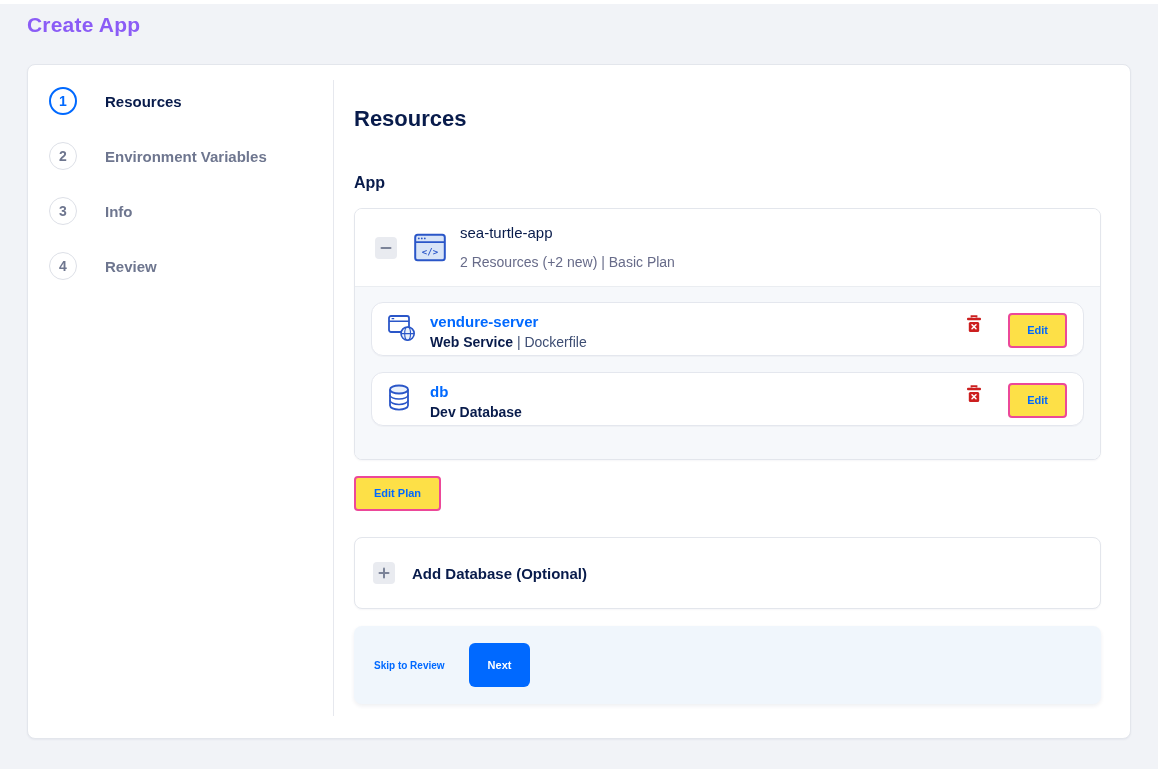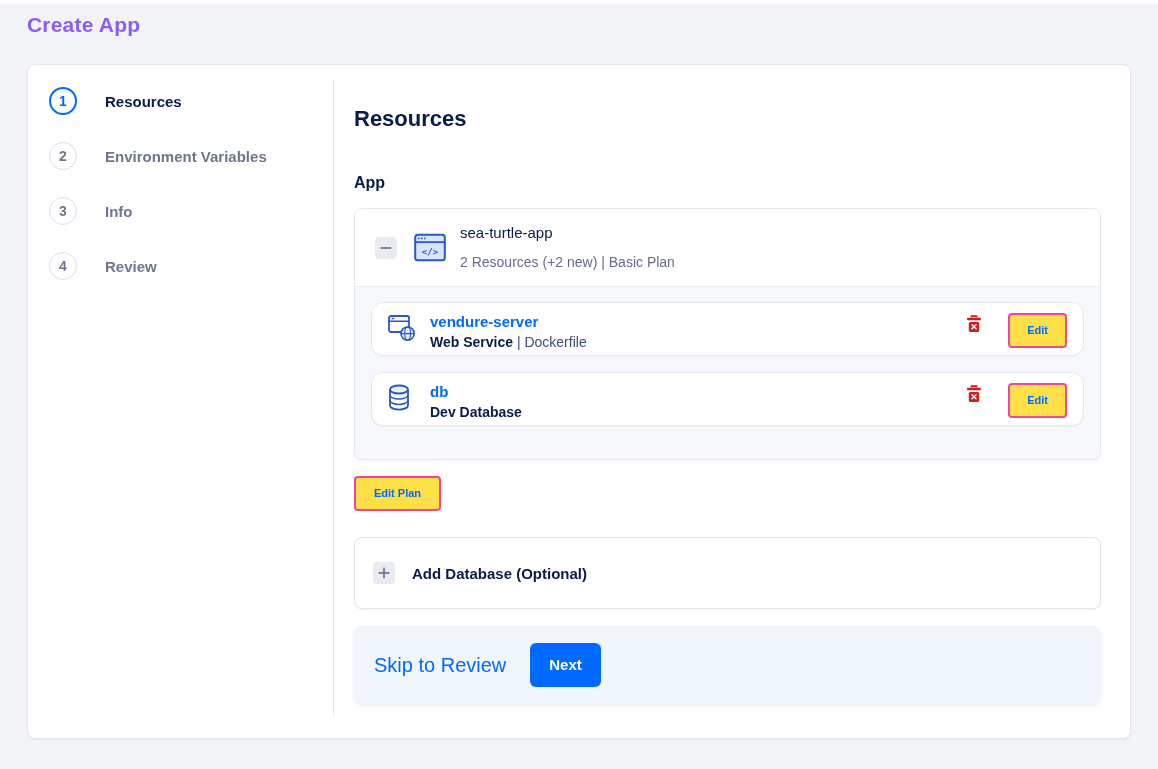--- a/index.html
+++ b/index.html
@@ -108,7 +108,7 @@
     box-shadow:0 2px 4px rgba(8,27,75,.07);
     display:flex; align-items:center; padding:0 20px;
   }
-  .skip-link { font-size:20px; font-weight:400; color:#0069ff; text-decoration:none; cursor:pointer; }
+  .skip-link { font-size:10px; font-weight:700; color:#0069ff; text-decoration:none; cursor:pointer; }
   .btn-primary {
     margin-left:24px;
     background:#0069ff; color:#fff; border:none; border-radius:6px;

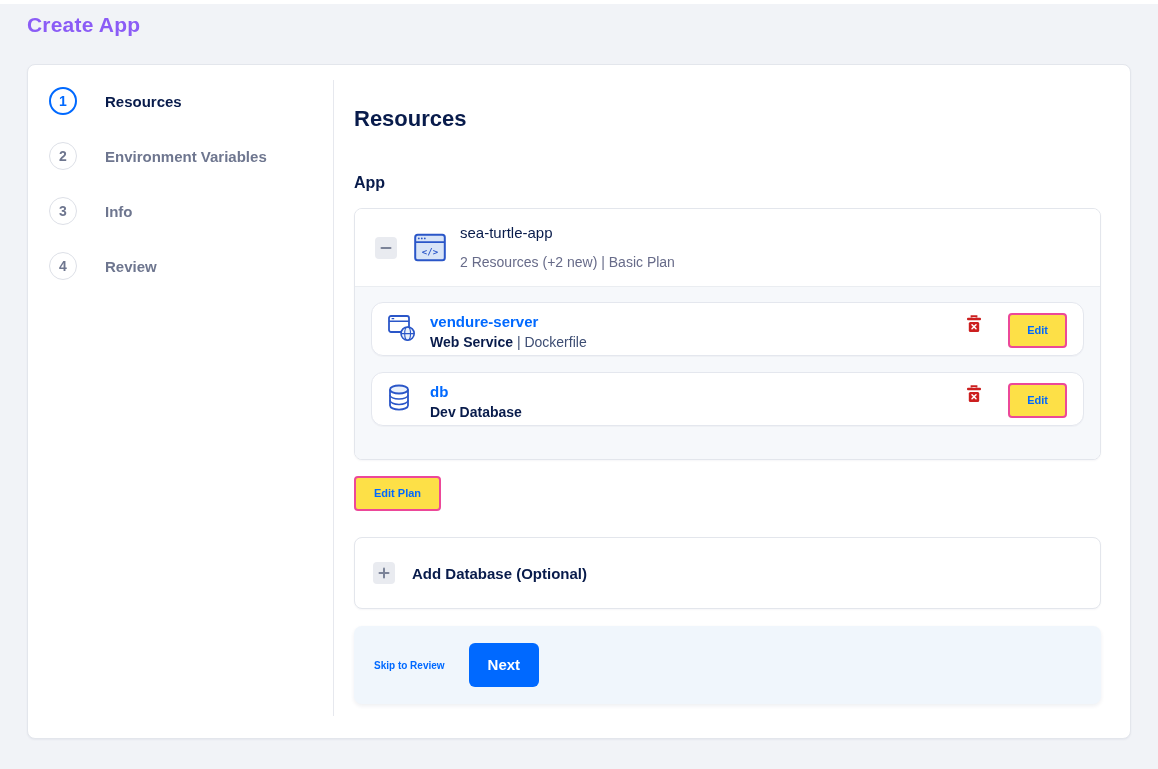--- a/index.html
+++ b/index.html
@@ -112,7 +112,7 @@
   .btn-primary {
     margin-left:24px;
     background:#0069ff; color:#fff; border:none; border-radius:6px;
-    font-size:15px; font-weight:700; font-family:inherit;
+    font-size:11px; font-weight:700; font-family:inherit;
     padding:13px 19px; line-height:18px; cursor:pointer;
   }
 </style>

